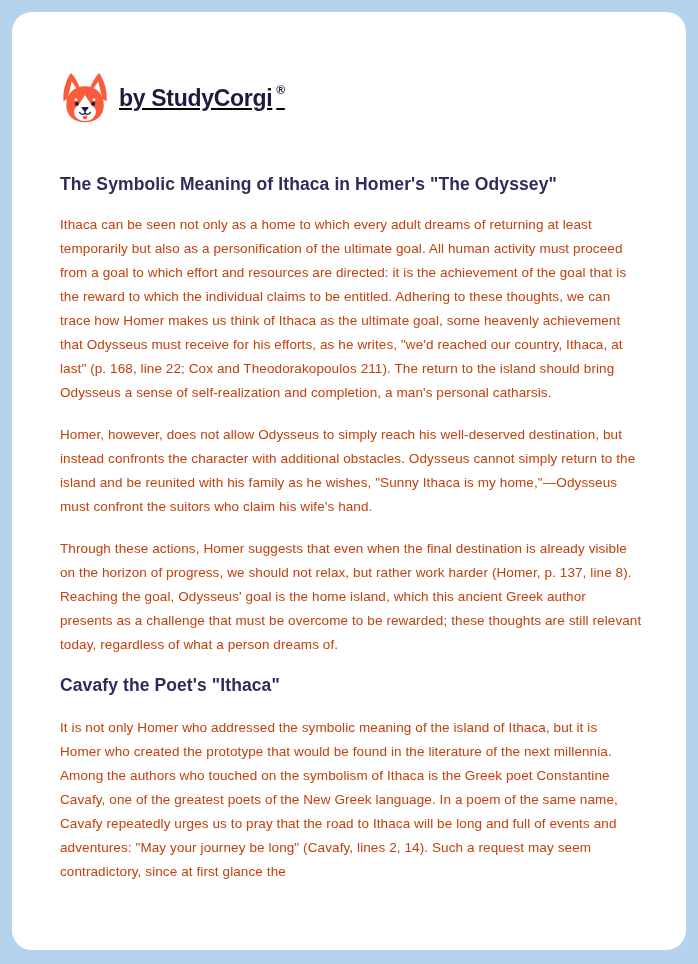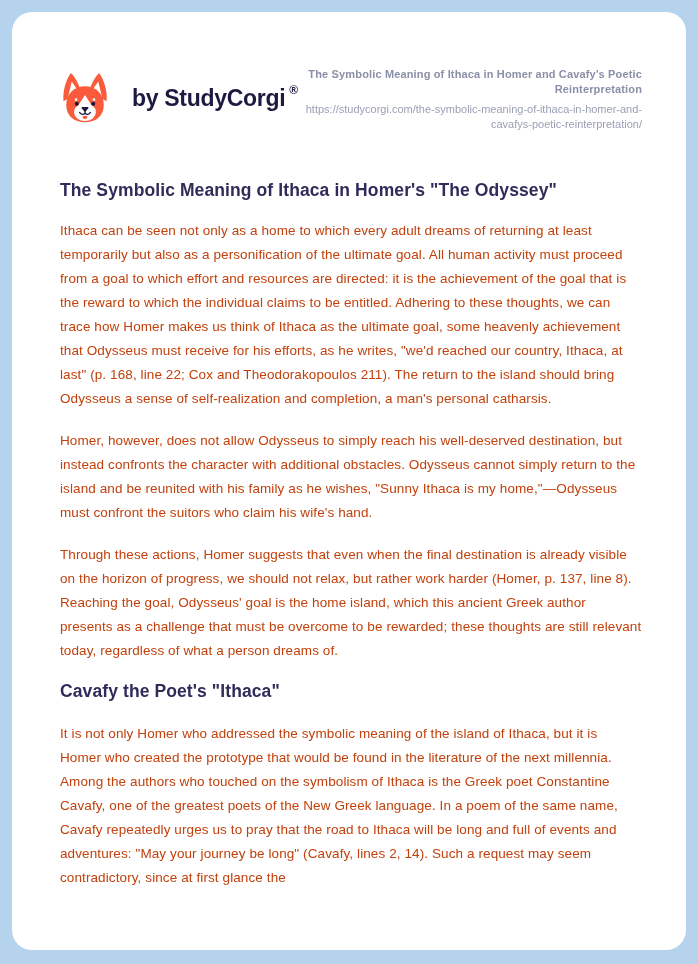--- a/index.html
+++ b/index.html
@@ -119,10 +119,6 @@
         <span class="brand-label"><span>by StudyCorgi</span><sup>®</sup></span>
       </div>
 
-      <div class="doc-meta">
-        <div class="doc-title">The Symbolic Meaning of Ithaca in Homer and Cavafy’s Poetic Reinterpretation</div>
-        <div class="doc-url">https://studycorgi.com/the-symbolic-meaning-of-ithaca-in-homer-and-cavafys-poetic-reinterpretation/</div>
-      </div>
     </header>
 
     <main>

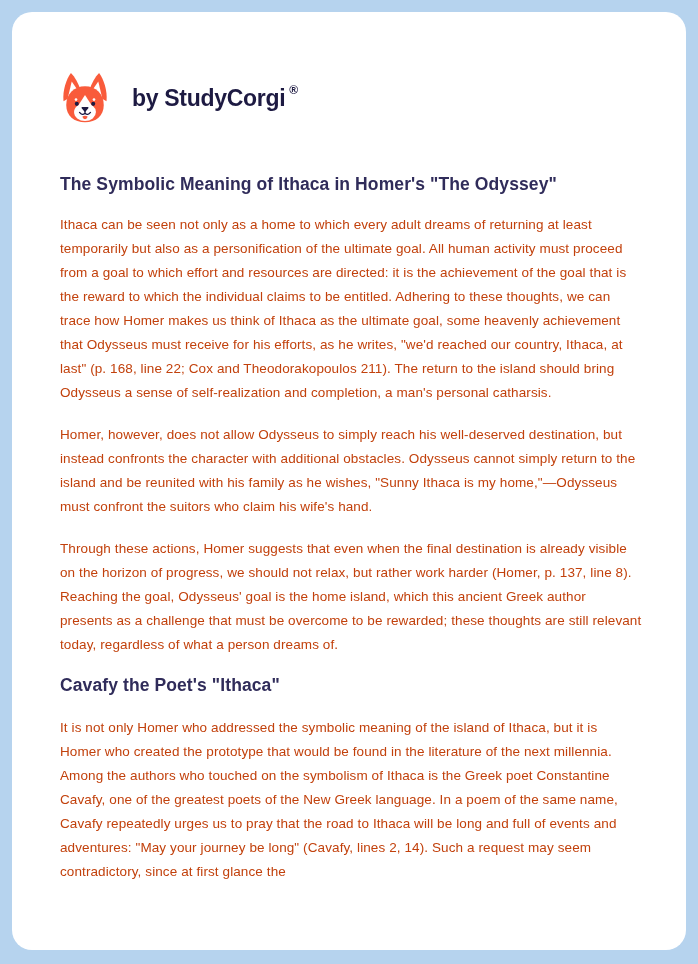--- a/index.html
+++ b/index.html
@@ -34,8 +34,9 @@
   .brand {
     display: flex;
     align-items: center;
-    gap: 22px;
+    gap: 9px;
     margin-top: 5px;
+    text-decoration: underline;
   }
   .corgi-icon { width: 50px; height: 54px; flex: 0 0 auto; }
   .corgi-icon svg { width: 50px; height: 54px; display: block; }

